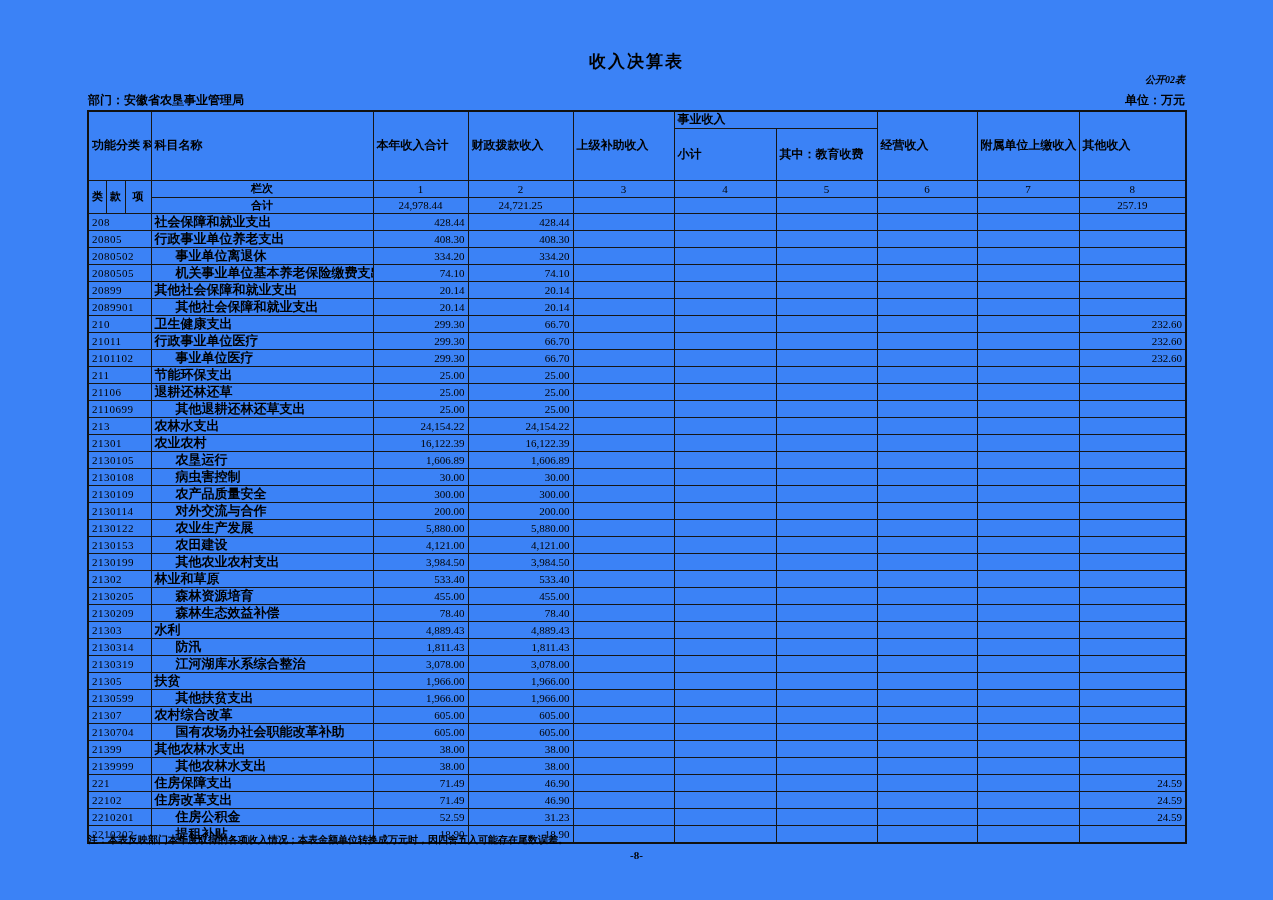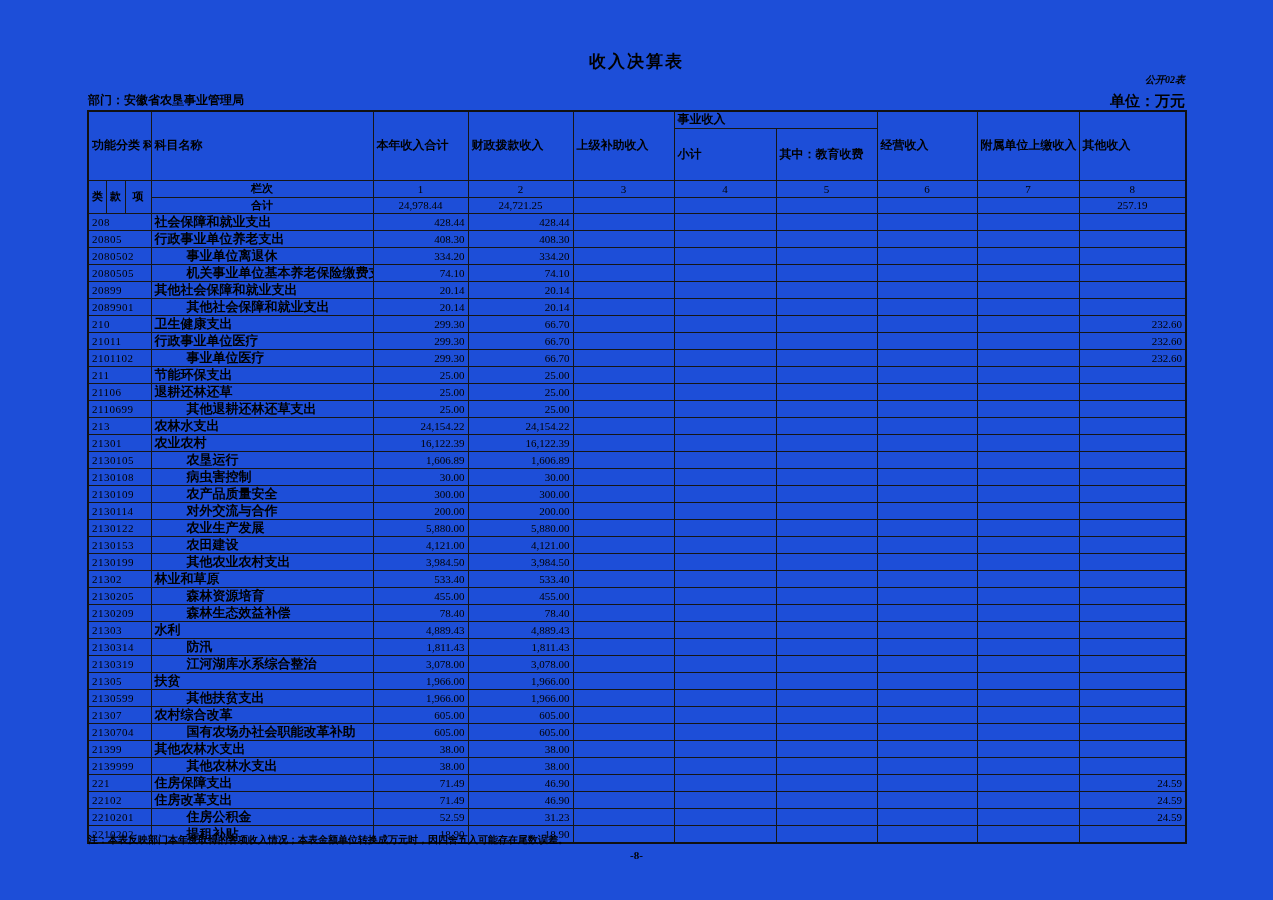--- a/index.html
+++ b/index.html
@@ -7,7 +7,7 @@
   .page {
     position:relative;
     width:1273px; height:900px;
-    background:#1d4ed8;
+    background:#3b82f6;
     font-family:"Liberation Serif","DejaVu Serif",serif;
     color:#000;
     overflow:hidden;

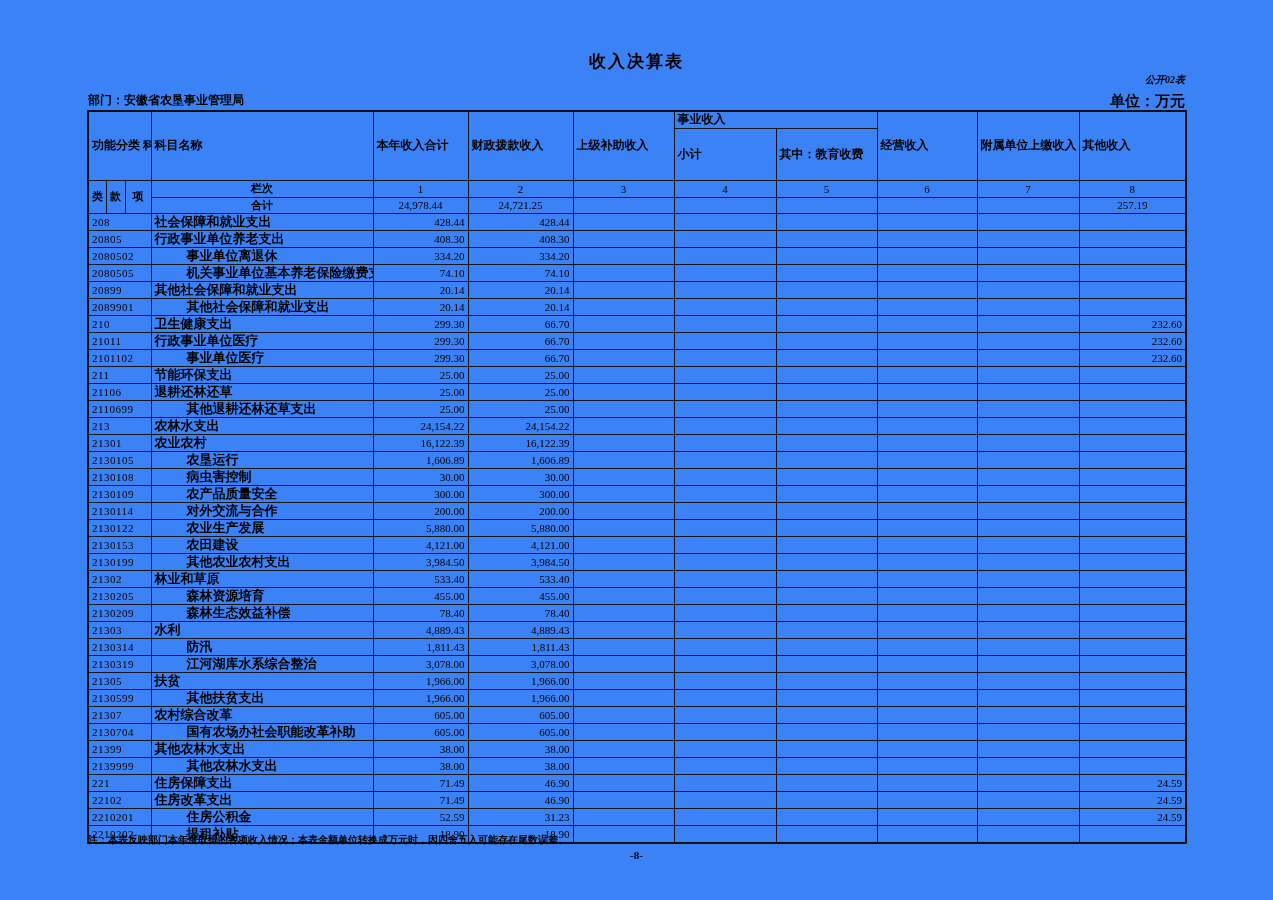--- a/index.html
+++ b/index.html
@@ -26,7 +26,7 @@
   }
   .unit {
     position:absolute; top:92px; right:88px;
-    font-size:15px; font-weight:bold;
+    font-size:12px; font-weight:bold;
   }
   table.income {
     position:absolute; top:110px; left:87px;

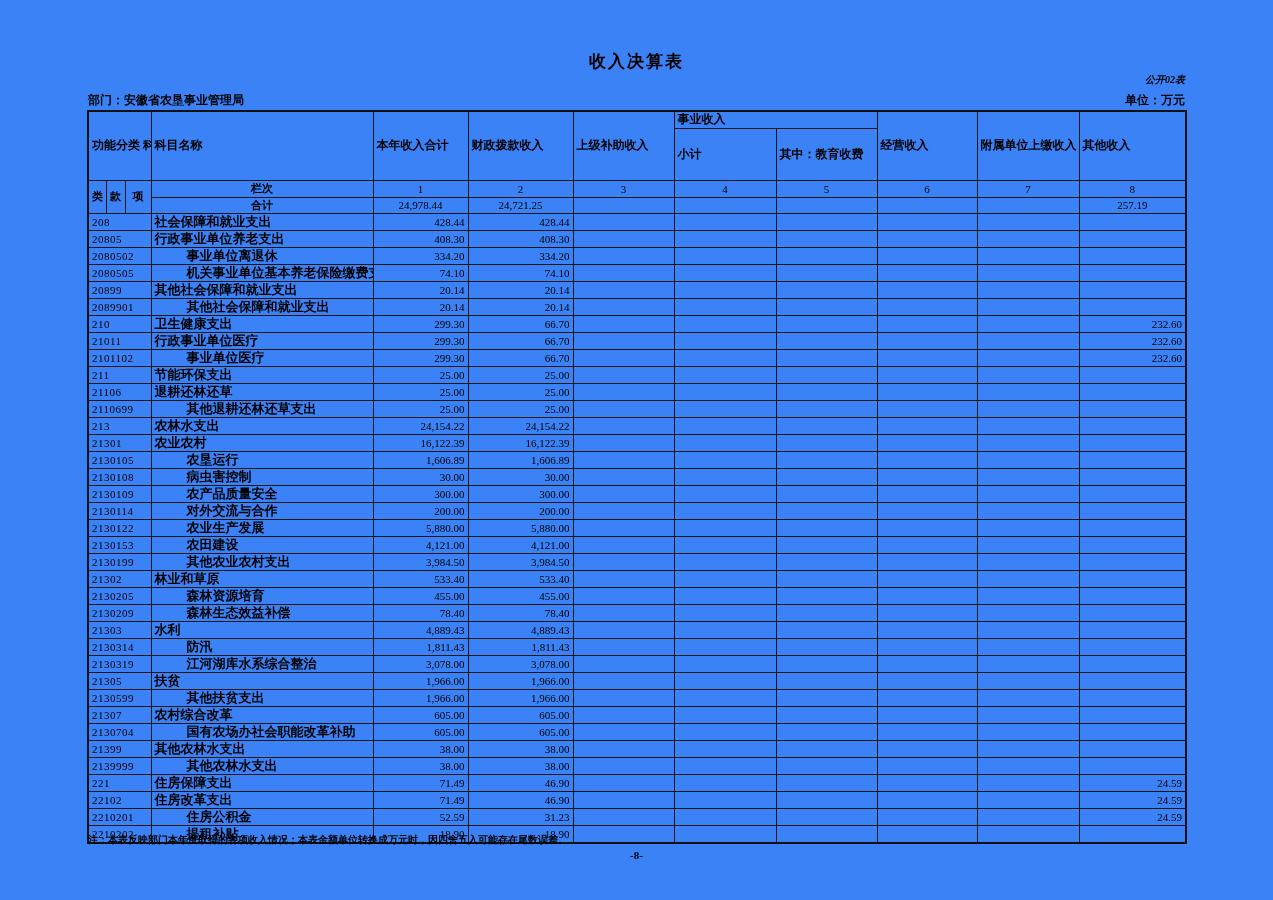--- a/index.html
+++ b/index.html
@@ -55,7 +55,7 @@
   tbody td { height:16.7px; font-size:11px; line-height:16px; }
   td.code { text-align:left; padding-left:2px; letter-spacing:0.5px;margin-top:24px; }
   td.name { text-align:left; font-weight:bold; font-size:13px; }
-  td.name.ind { padding-left:35px; }
+  td.name.ind { padding-left:24px; }
   td.num { text-align:right; }
   .note {
     position:absolute; top:833px; left:88px;

